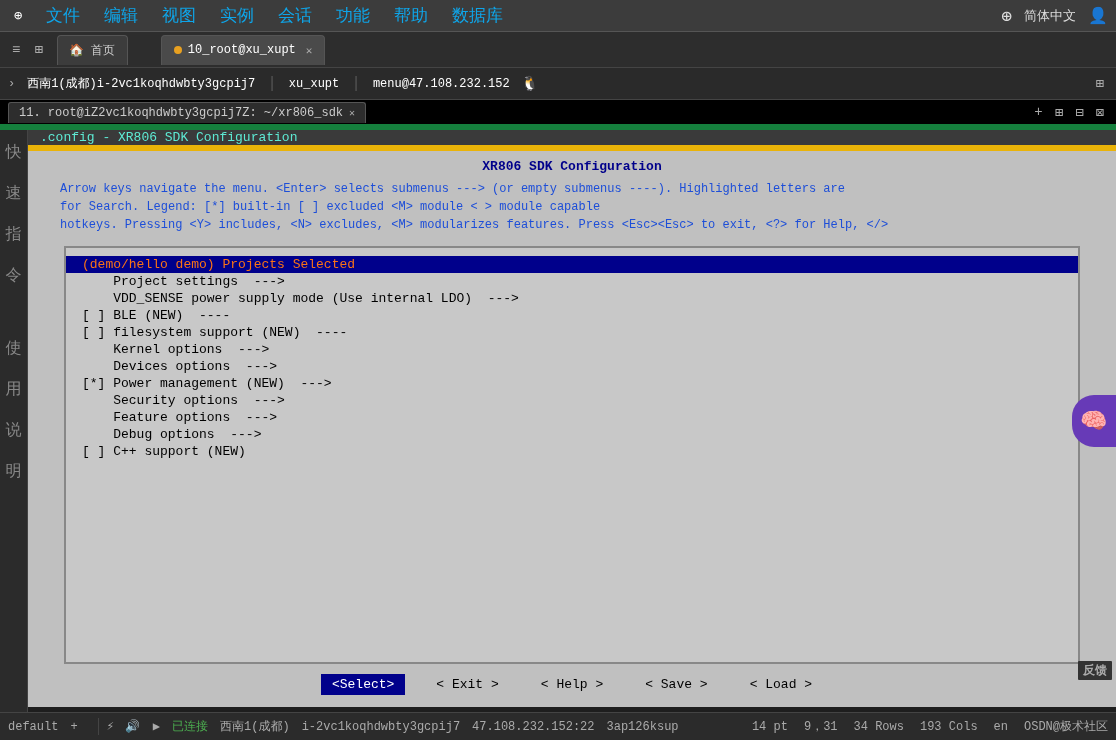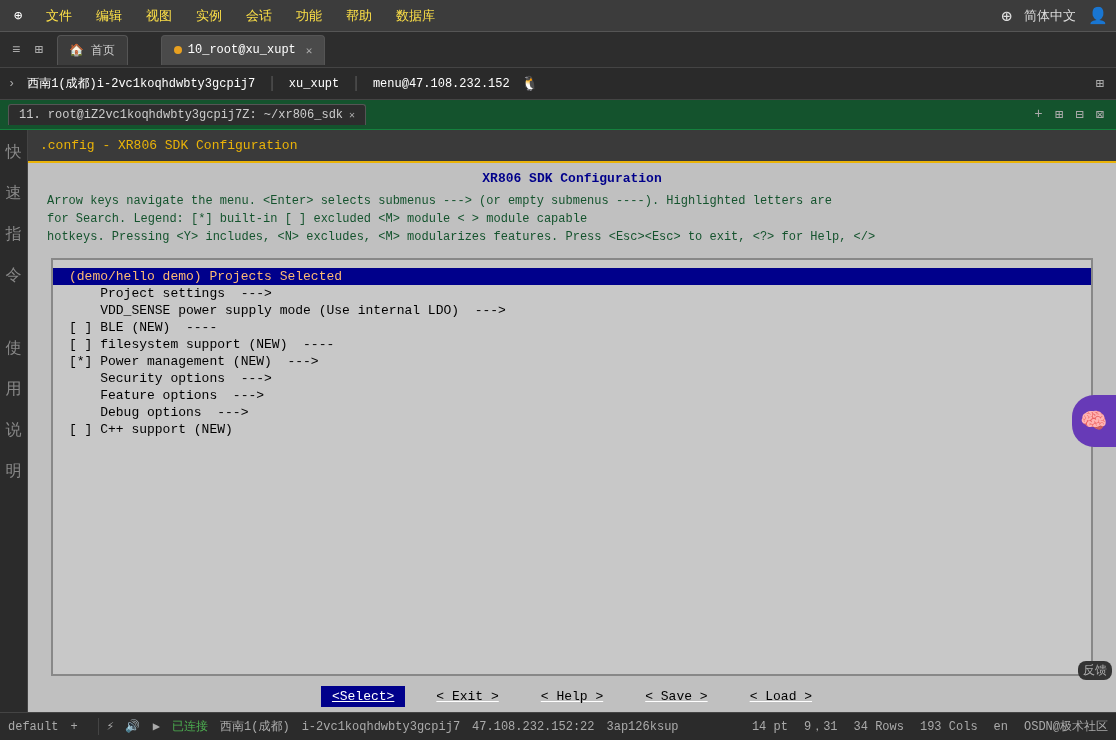--- a/index.html
+++ b/index.html
@@ -32,8 +32,8 @@
     }
     .menu-item {
       padding: 2px 10px;
-      font-size: 13px;
-      color: #fde047;
+      font-size: 17px;
+      color: #0ea5e9;
       cursor: pointer;
       border-radius: 3px;
     }

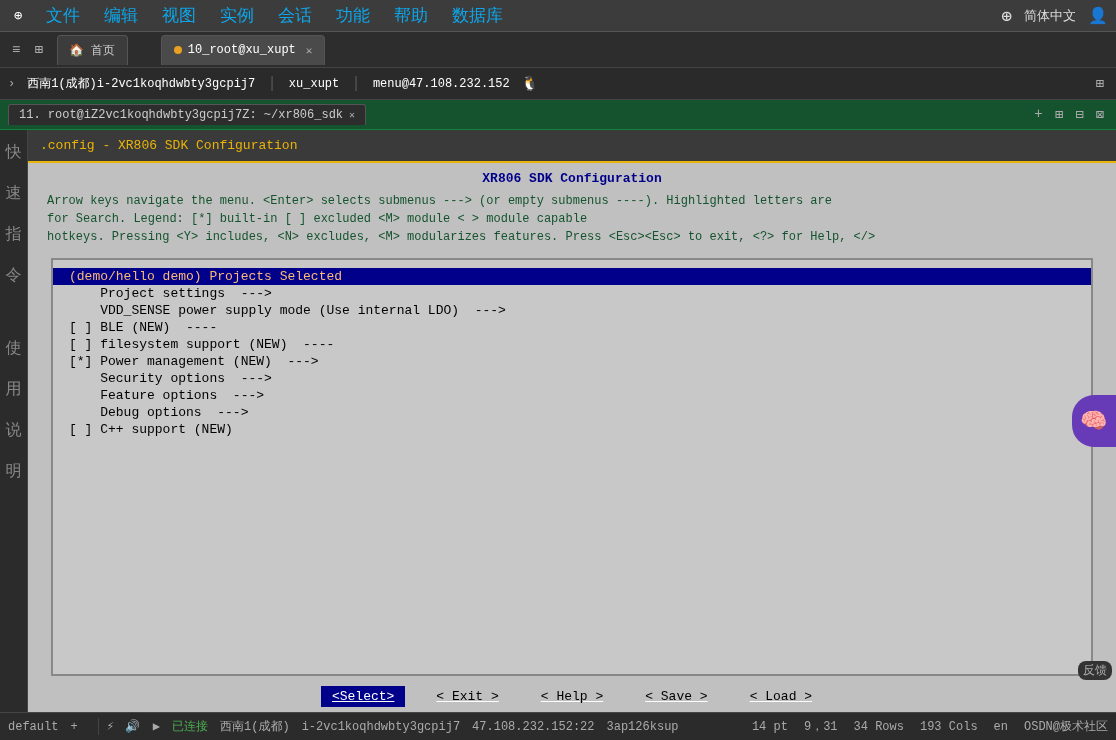--- a/index.html
+++ b/index.html
@@ -133,12 +133,12 @@
 
     
     .terminal-tab-bar {
-      background: #14532d;
+      background: #000000;
       height: 30px;
       display: flex;
       align-items: center;
       padding: 0 8px;
-      border-bottom: 1px solid #15803d;
+      border-bottom: 6px solid #15803d;
     }
     .terminal-tab {
       background: #2d2d2d;

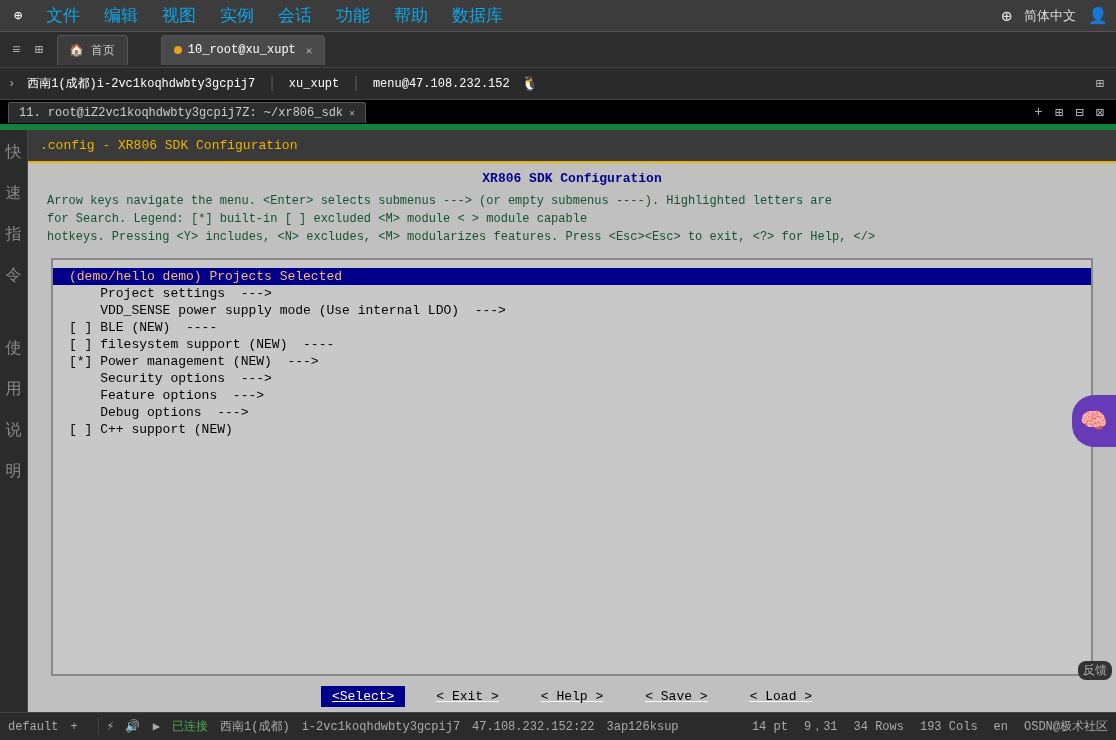--- a/index.html
+++ b/index.html
@@ -202,11 +202,11 @@
 
     .config-header {
       background: #3a3a3a;
-      color: #eab308;
-      padding: 8px 12px;
+      color: #5eead4;
+      padding: 0 12px;
       font-size: 13px;
       font-family: 'Courier New', monospace;
-      border-bottom: 2px solid #eab308;
+      border-bottom: 6px solid #eab308;
     }
 
     .config-content {

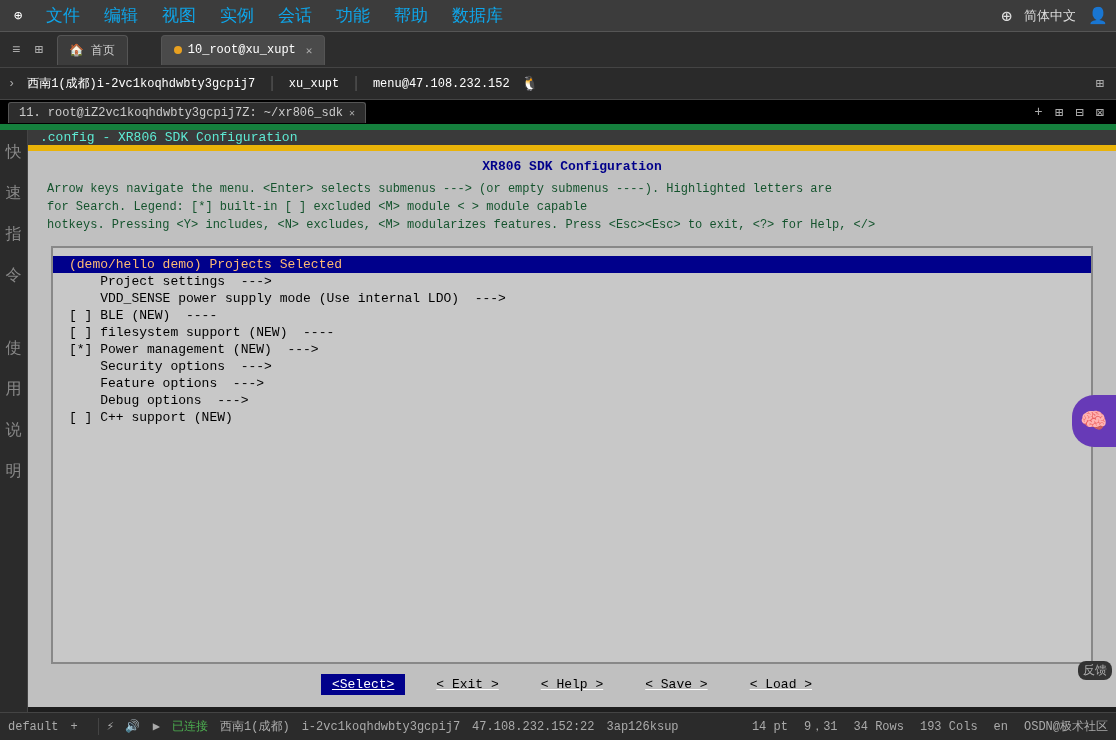--- a/index.html
+++ b/index.html
@@ -221,7 +221,7 @@
       height: 100%;
       display: flex;
       flex-direction: column;
-      padding: 8px 19px;
+      padding: 8px 32px;
     }
 
     .config-title-bar {

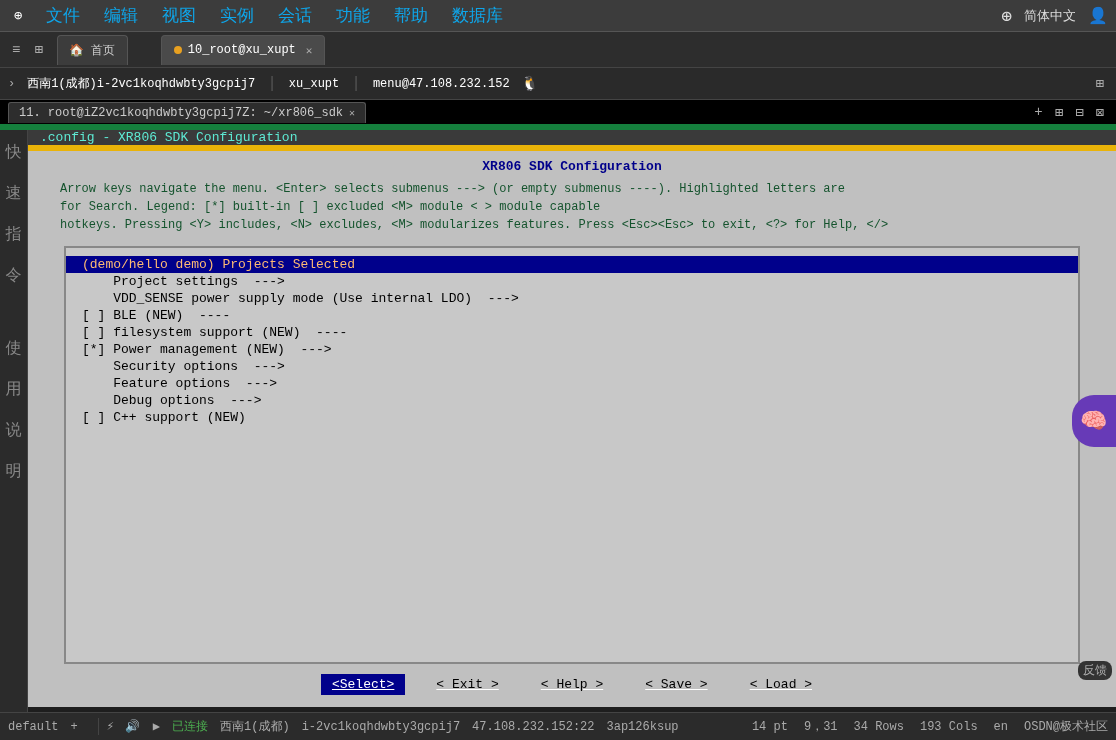--- a/index.html
+++ b/index.html
@@ -235,7 +235,7 @@
 
     .config-description {
       font-size: 12px;
-      color: #14532d;
+      color: #1d4ed8;
       font-family: 'Courier New', monospace;
       line-height: 1.5;
       margin-bottom: 12px;

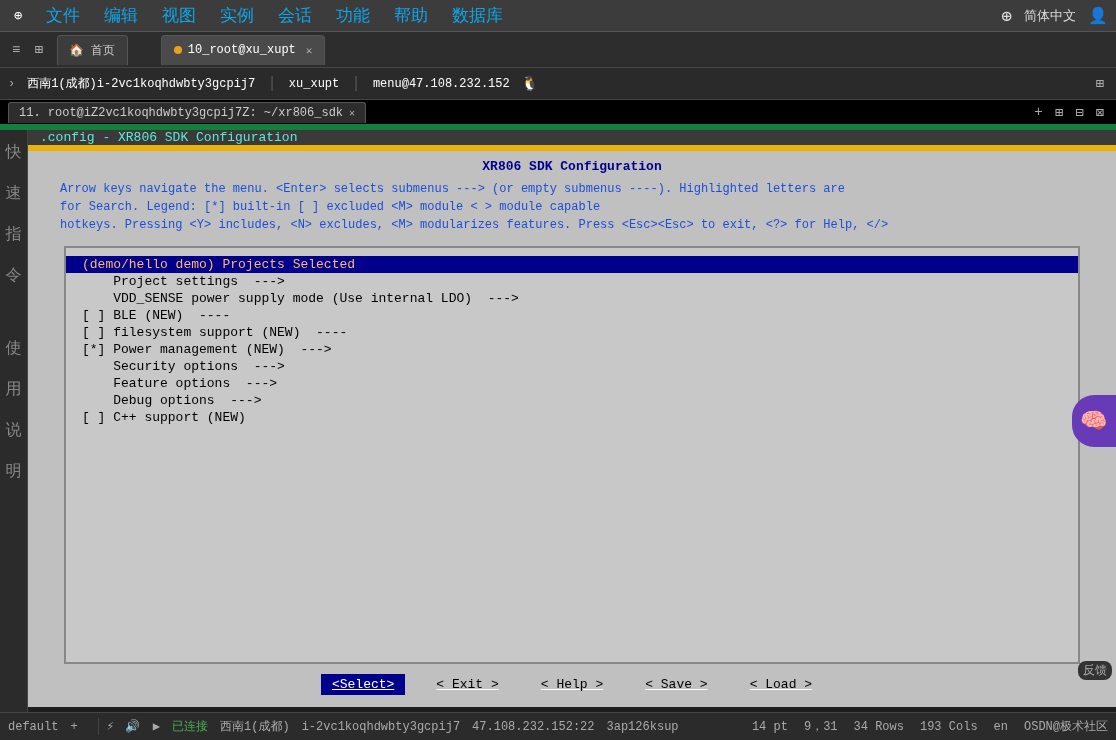--- a/index.html
+++ b/index.html
@@ -259,7 +259,7 @@
     }
     .menu-row.selected {
       background: #00008b;
-      color: #fdba74;
+      color: #f97316;
     }
 
     .config-buttons {

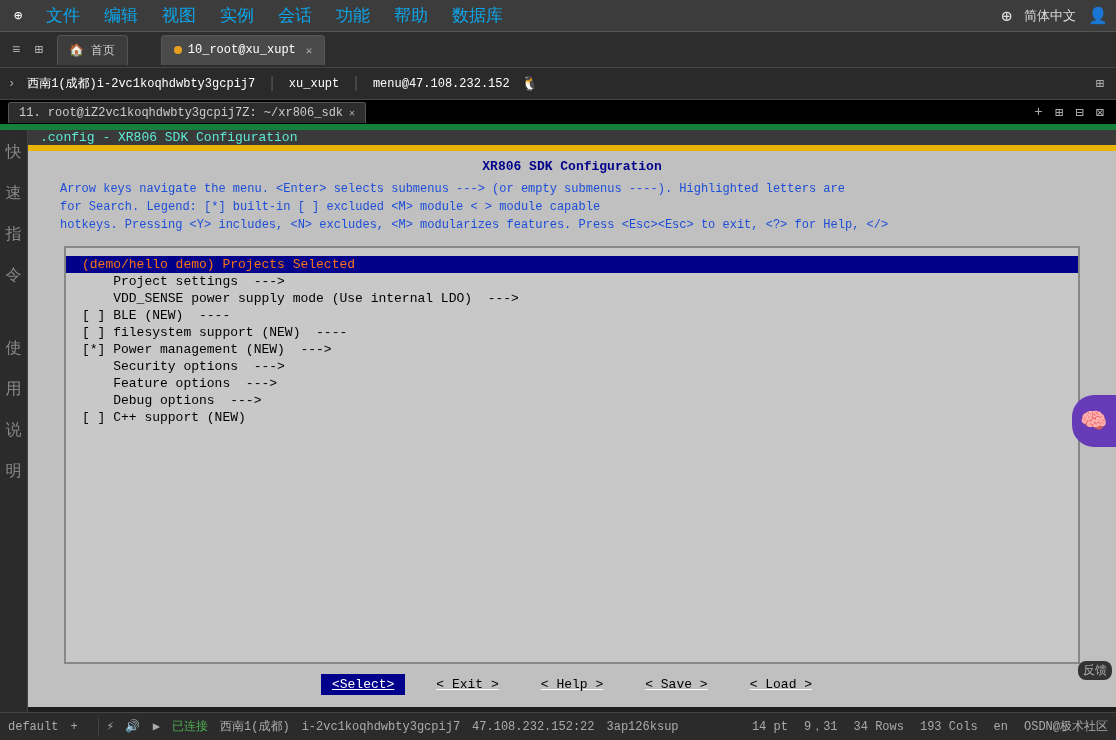--- a/index.html
+++ b/index.html
@@ -432,6 +432,7 @@
             <div class="menu-row">    VDD_SENSE power supply mode (Use internal LDO)  ---&gt;</div>
             <div class="menu-row">[ ] BLE (NEW)  ----</div>
             <div class="menu-row">[ ] filesystem support (NEW)  ----</div>
+            <div class="menu-row">    Kernel options  ---&gt;</div>
             <div class="menu-row">[*] Power management (NEW)  ---&gt;</div>
             <div class="menu-row">    Security options  ---&gt;</div>
             <div class="menu-row">    Feature options  ---&gt;</div>

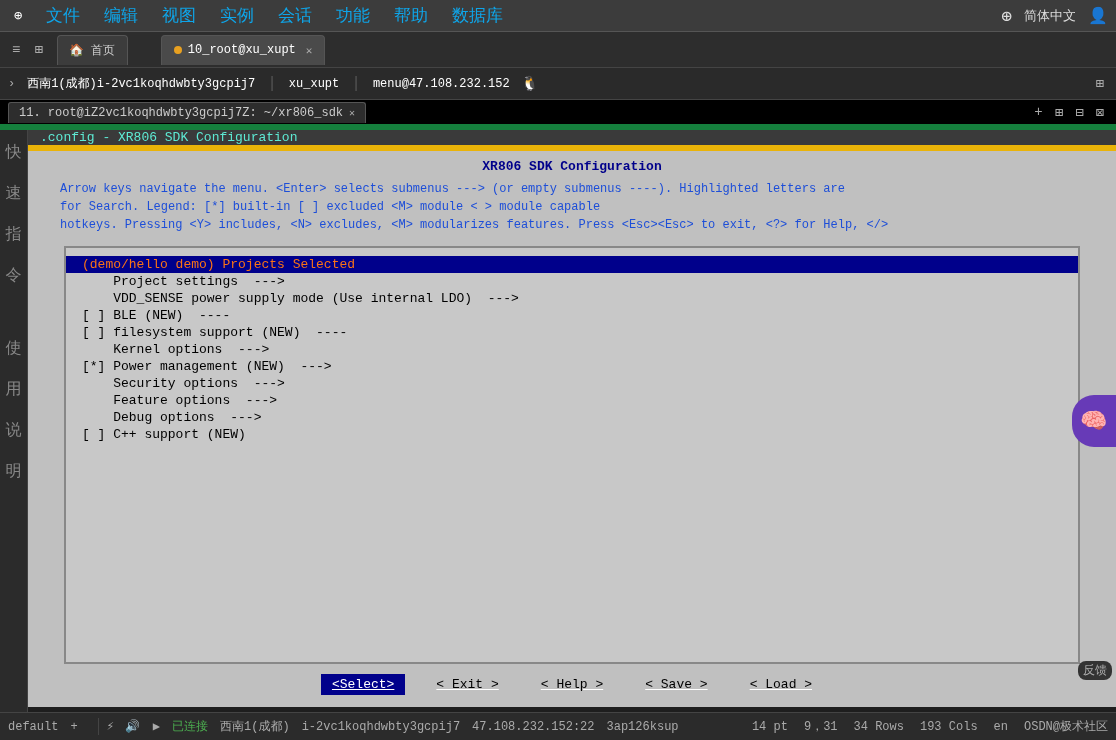--- a/index.html
+++ b/index.html
@@ -433,6 +433,7 @@
             <div class="menu-row">[ ] BLE (NEW)  ----</div>
             <div class="menu-row">[ ] filesystem support (NEW)  ----</div>
             <div class="menu-row">    Kernel options  ---&gt;</div>
+            <div class="menu-row">    Devices options  ---&gt;</div>
             <div class="menu-row">[*] Power management (NEW)  ---&gt;</div>
             <div class="menu-row">    Security options  ---&gt;</div>
             <div class="menu-row">    Feature options  ---&gt;</div>

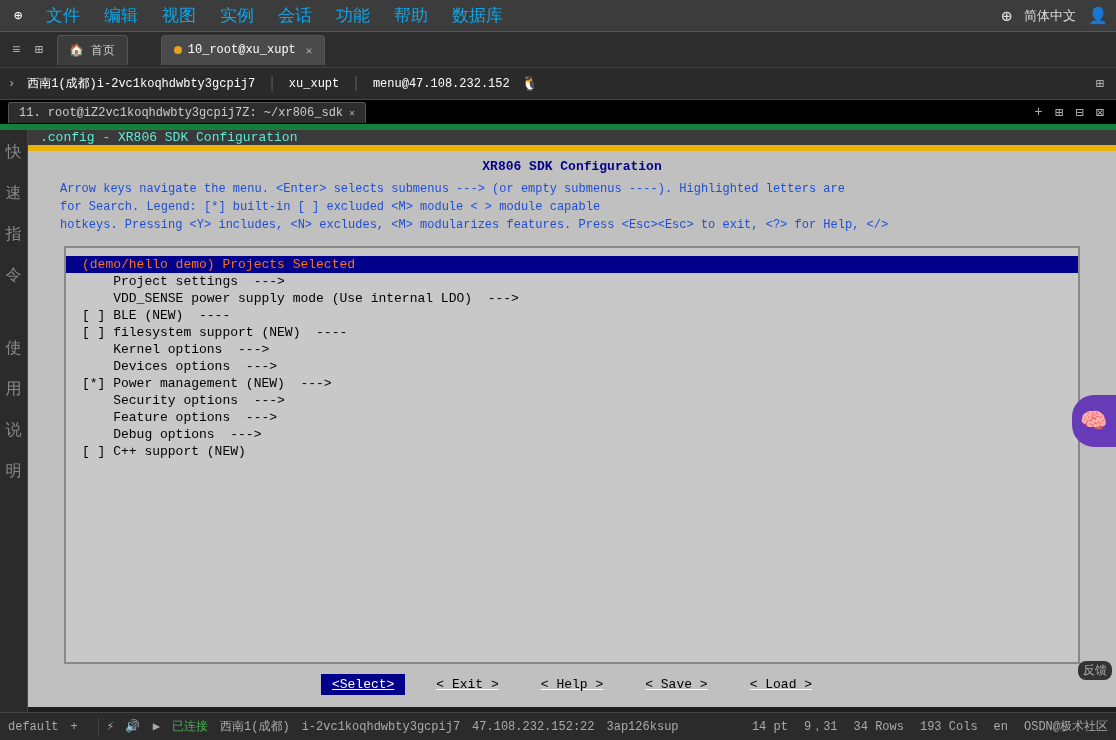--- a/index.html
+++ b/index.html
@@ -336,8 +336,9 @@
       font-size: 12px;
       background: #333;
       padding: 1px 5px;
-      border-radius: 8px;
-      cursor: pointer;
+      border-radius: 1px;
+      cursor: pointer;
+      font-weight: bold;
     }
   </style>
 </head>

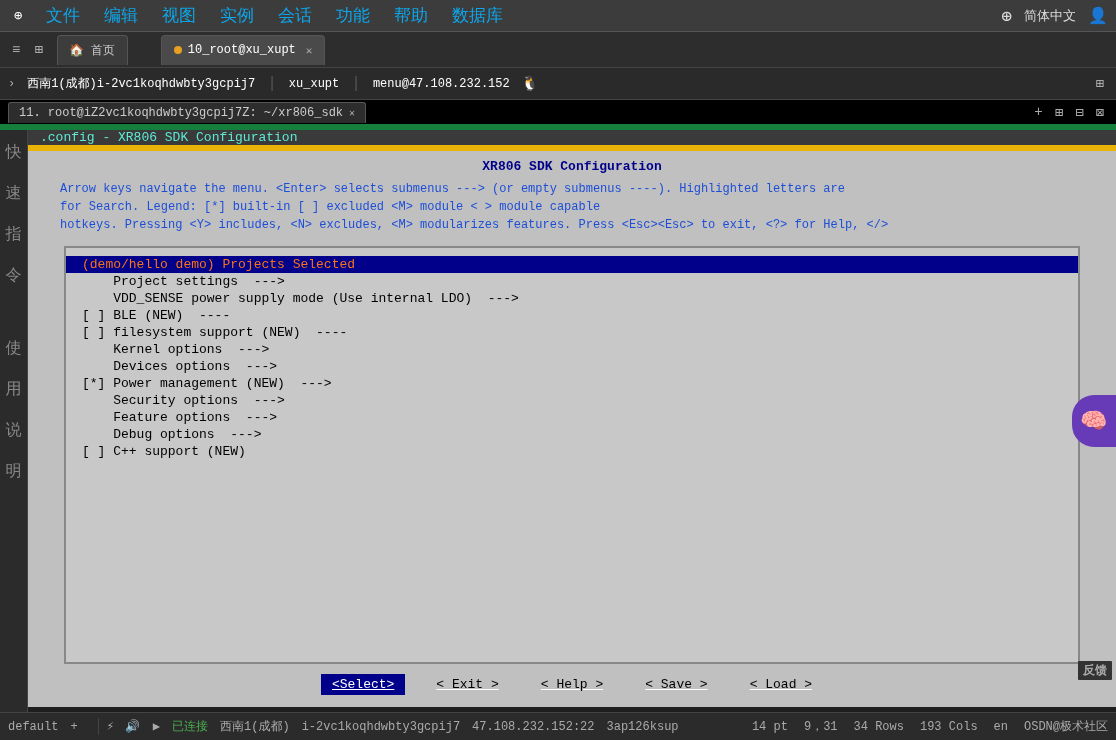--- a/index.html
+++ b/index.html
@@ -268,7 +268,6 @@
       align-items: center;
       gap: 20px;
       padding: 10px 0 4px 0;
-      text-decoration: underline;
     }
     .config-btn {
       font-family: 'Courier New', monospace;

